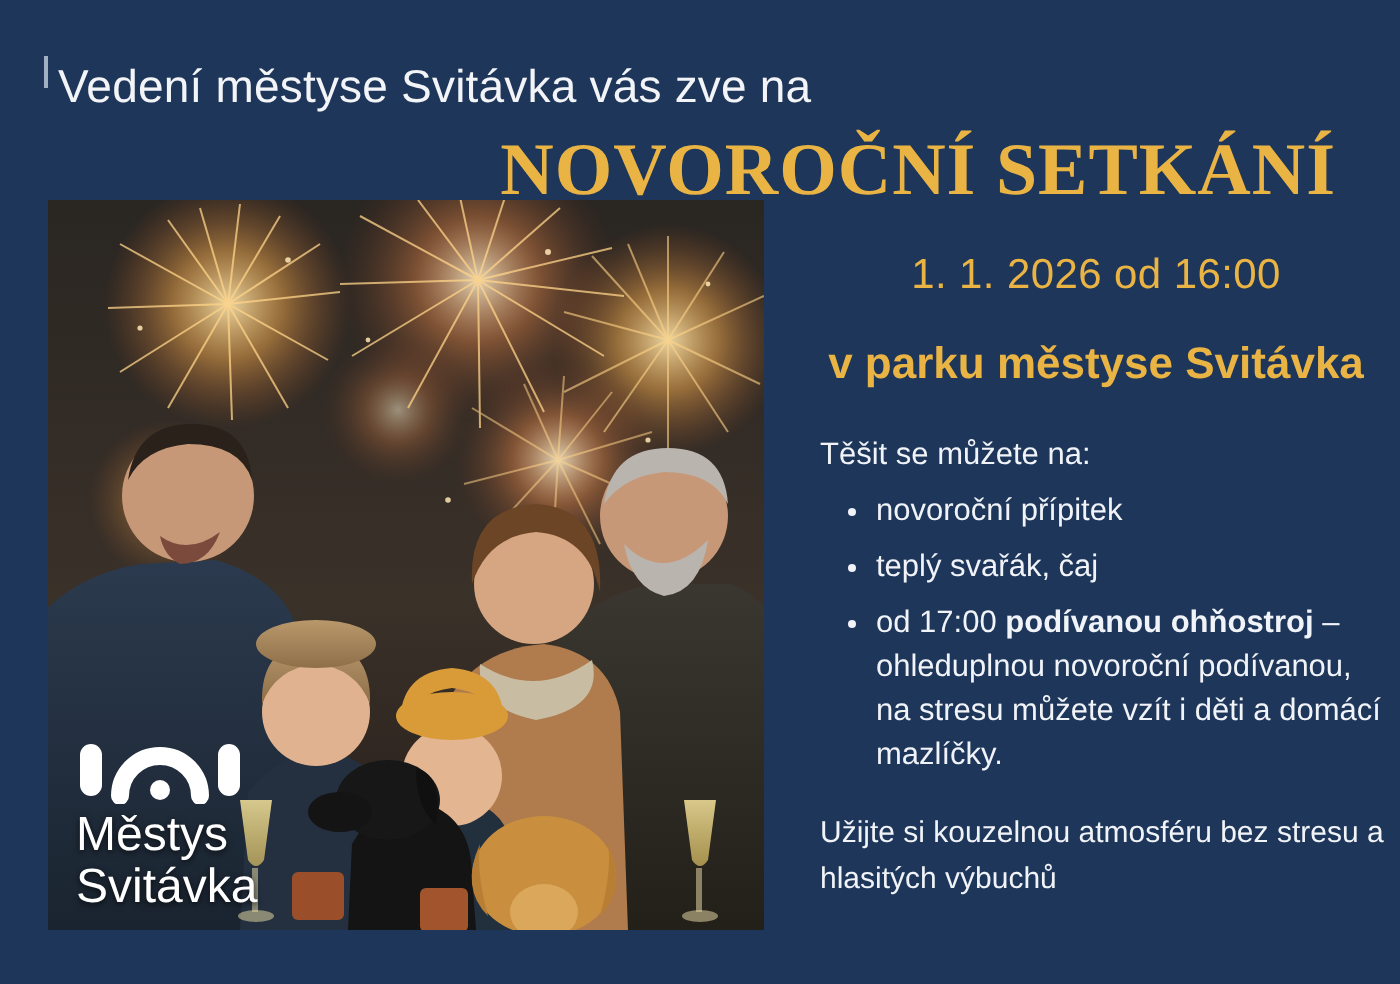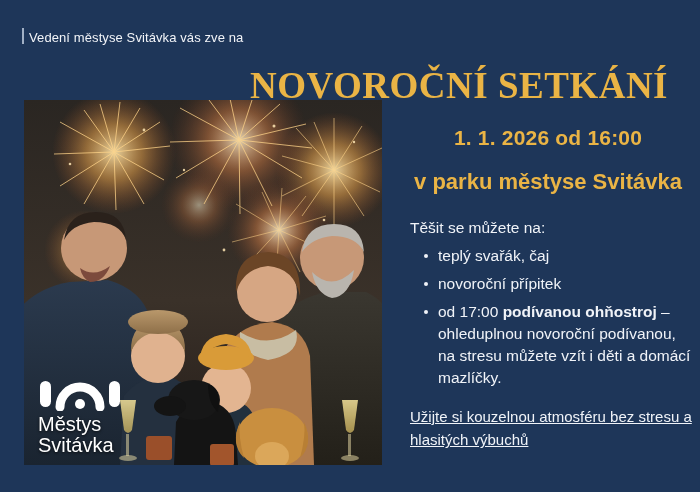--- a/index.html
+++ b/index.html
@@ -34,7 +34,7 @@
     position: absolute;
     left: 29px;
     top: 30px;
-    font-size: 13px;
+    font-size: 23px;
     color: #f2f4f8;
     letter-spacing: .1px;
     white-space: nowrap;

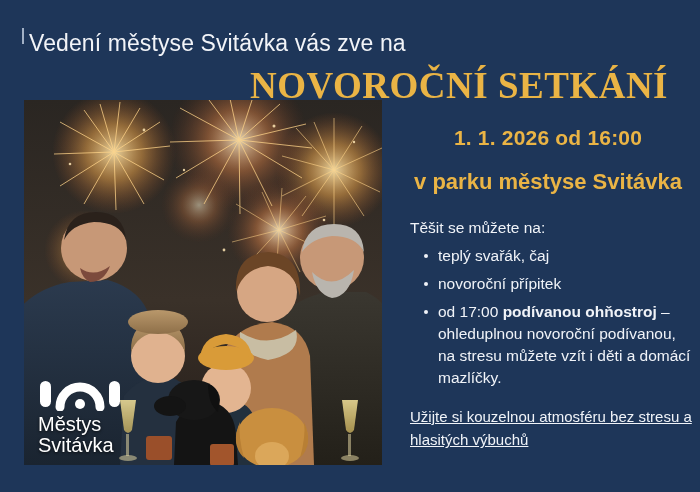--- a/index.html
+++ b/index.html
@@ -97,7 +97,7 @@
   .date-line {
     text-align: center;
     font-size: 21px;
-    font-weight: bold;
+    font-weight: normal;
     color: #eab445;
     margin: 14px 0 0 0;
     letter-spacing: .2px;

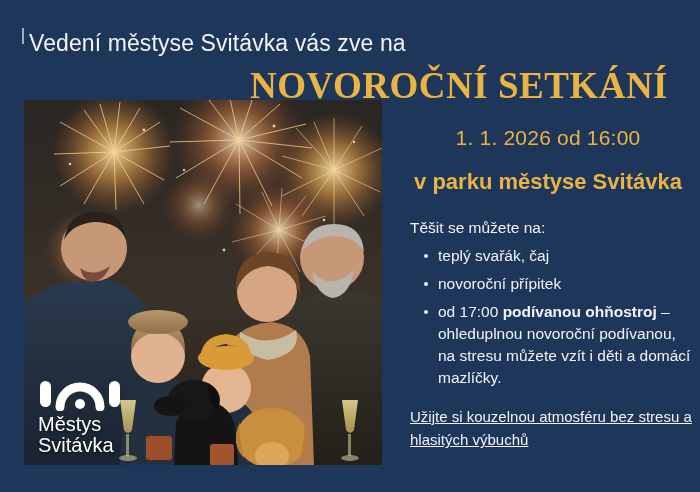--- a/index.html
+++ b/index.html
@@ -342,10 +342,10 @@
     <div class="lead">Těšit se můžete na:</div>
     <ul class="points">
       <li>
-        <span>teplý svařák, čaj</span>
+        <span>novoroční přípitek</span>
       </li>
       <li>
-        <span>novoroční přípitek</span>
+        <span>teplý svařák, čaj</span>
       </li>
       <li>
         <span>od 17:00 </span><b>podívanou ohňostroj</b><span> – ohleduplnou novoroční podívanou, na stresu můžete vzít i děti a domácí mazlíčky.</span>

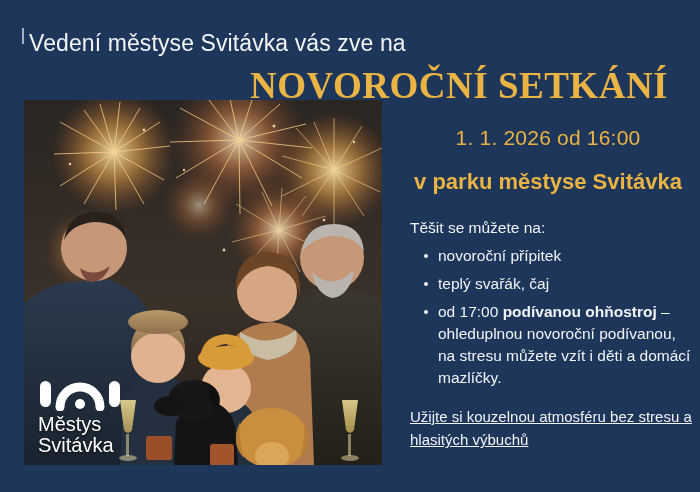--- a/index.html
+++ b/index.html
@@ -79,7 +79,7 @@
     margin-bottom: 3px;
   }
   .logo-text {
-    font-size: 20px;
+    font-size: 24px;
     line-height: 1.08;
     color: #ffffff;
     font-weight: 400;

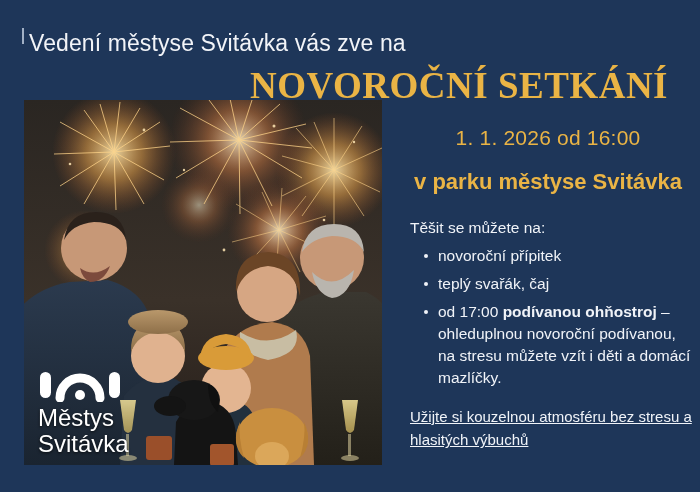--- a/index.html
+++ b/index.html
@@ -145,7 +145,6 @@
     color: #f0f3f8;
     line-height: 1.55;
     margin: 16px 0 0 8px;
-    text-decoration: underline;
   }
 </style>
 </head>

